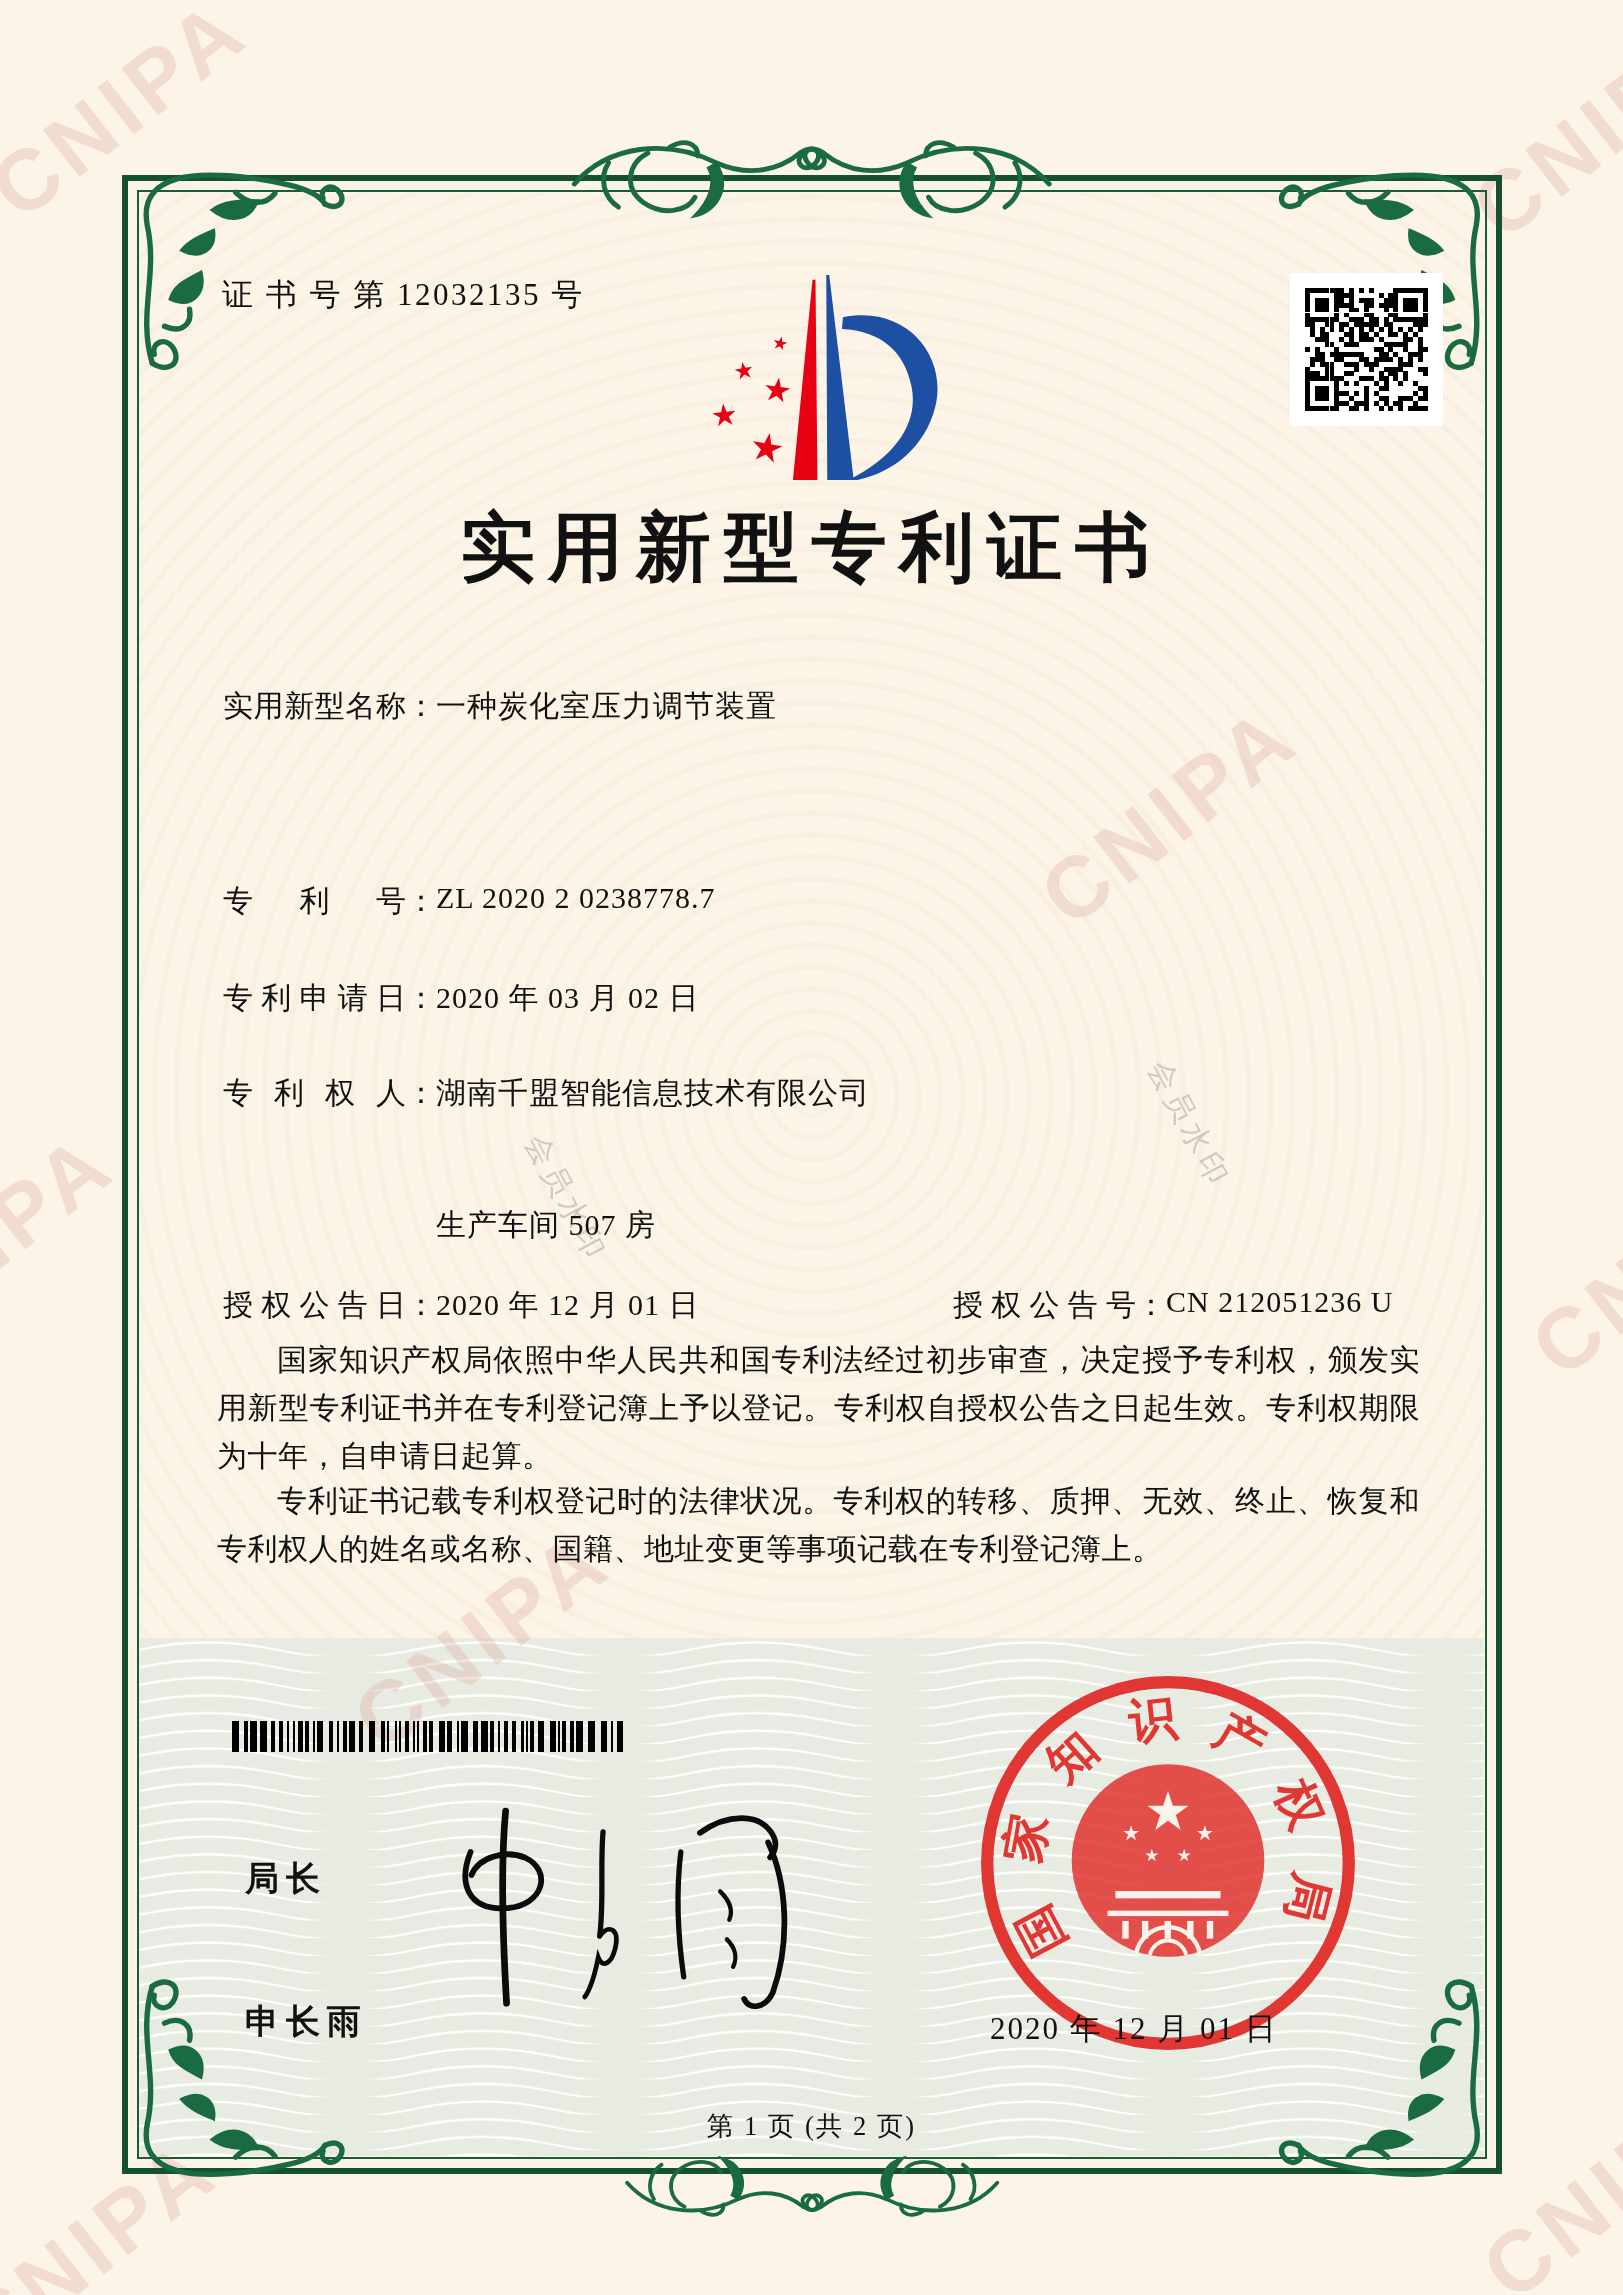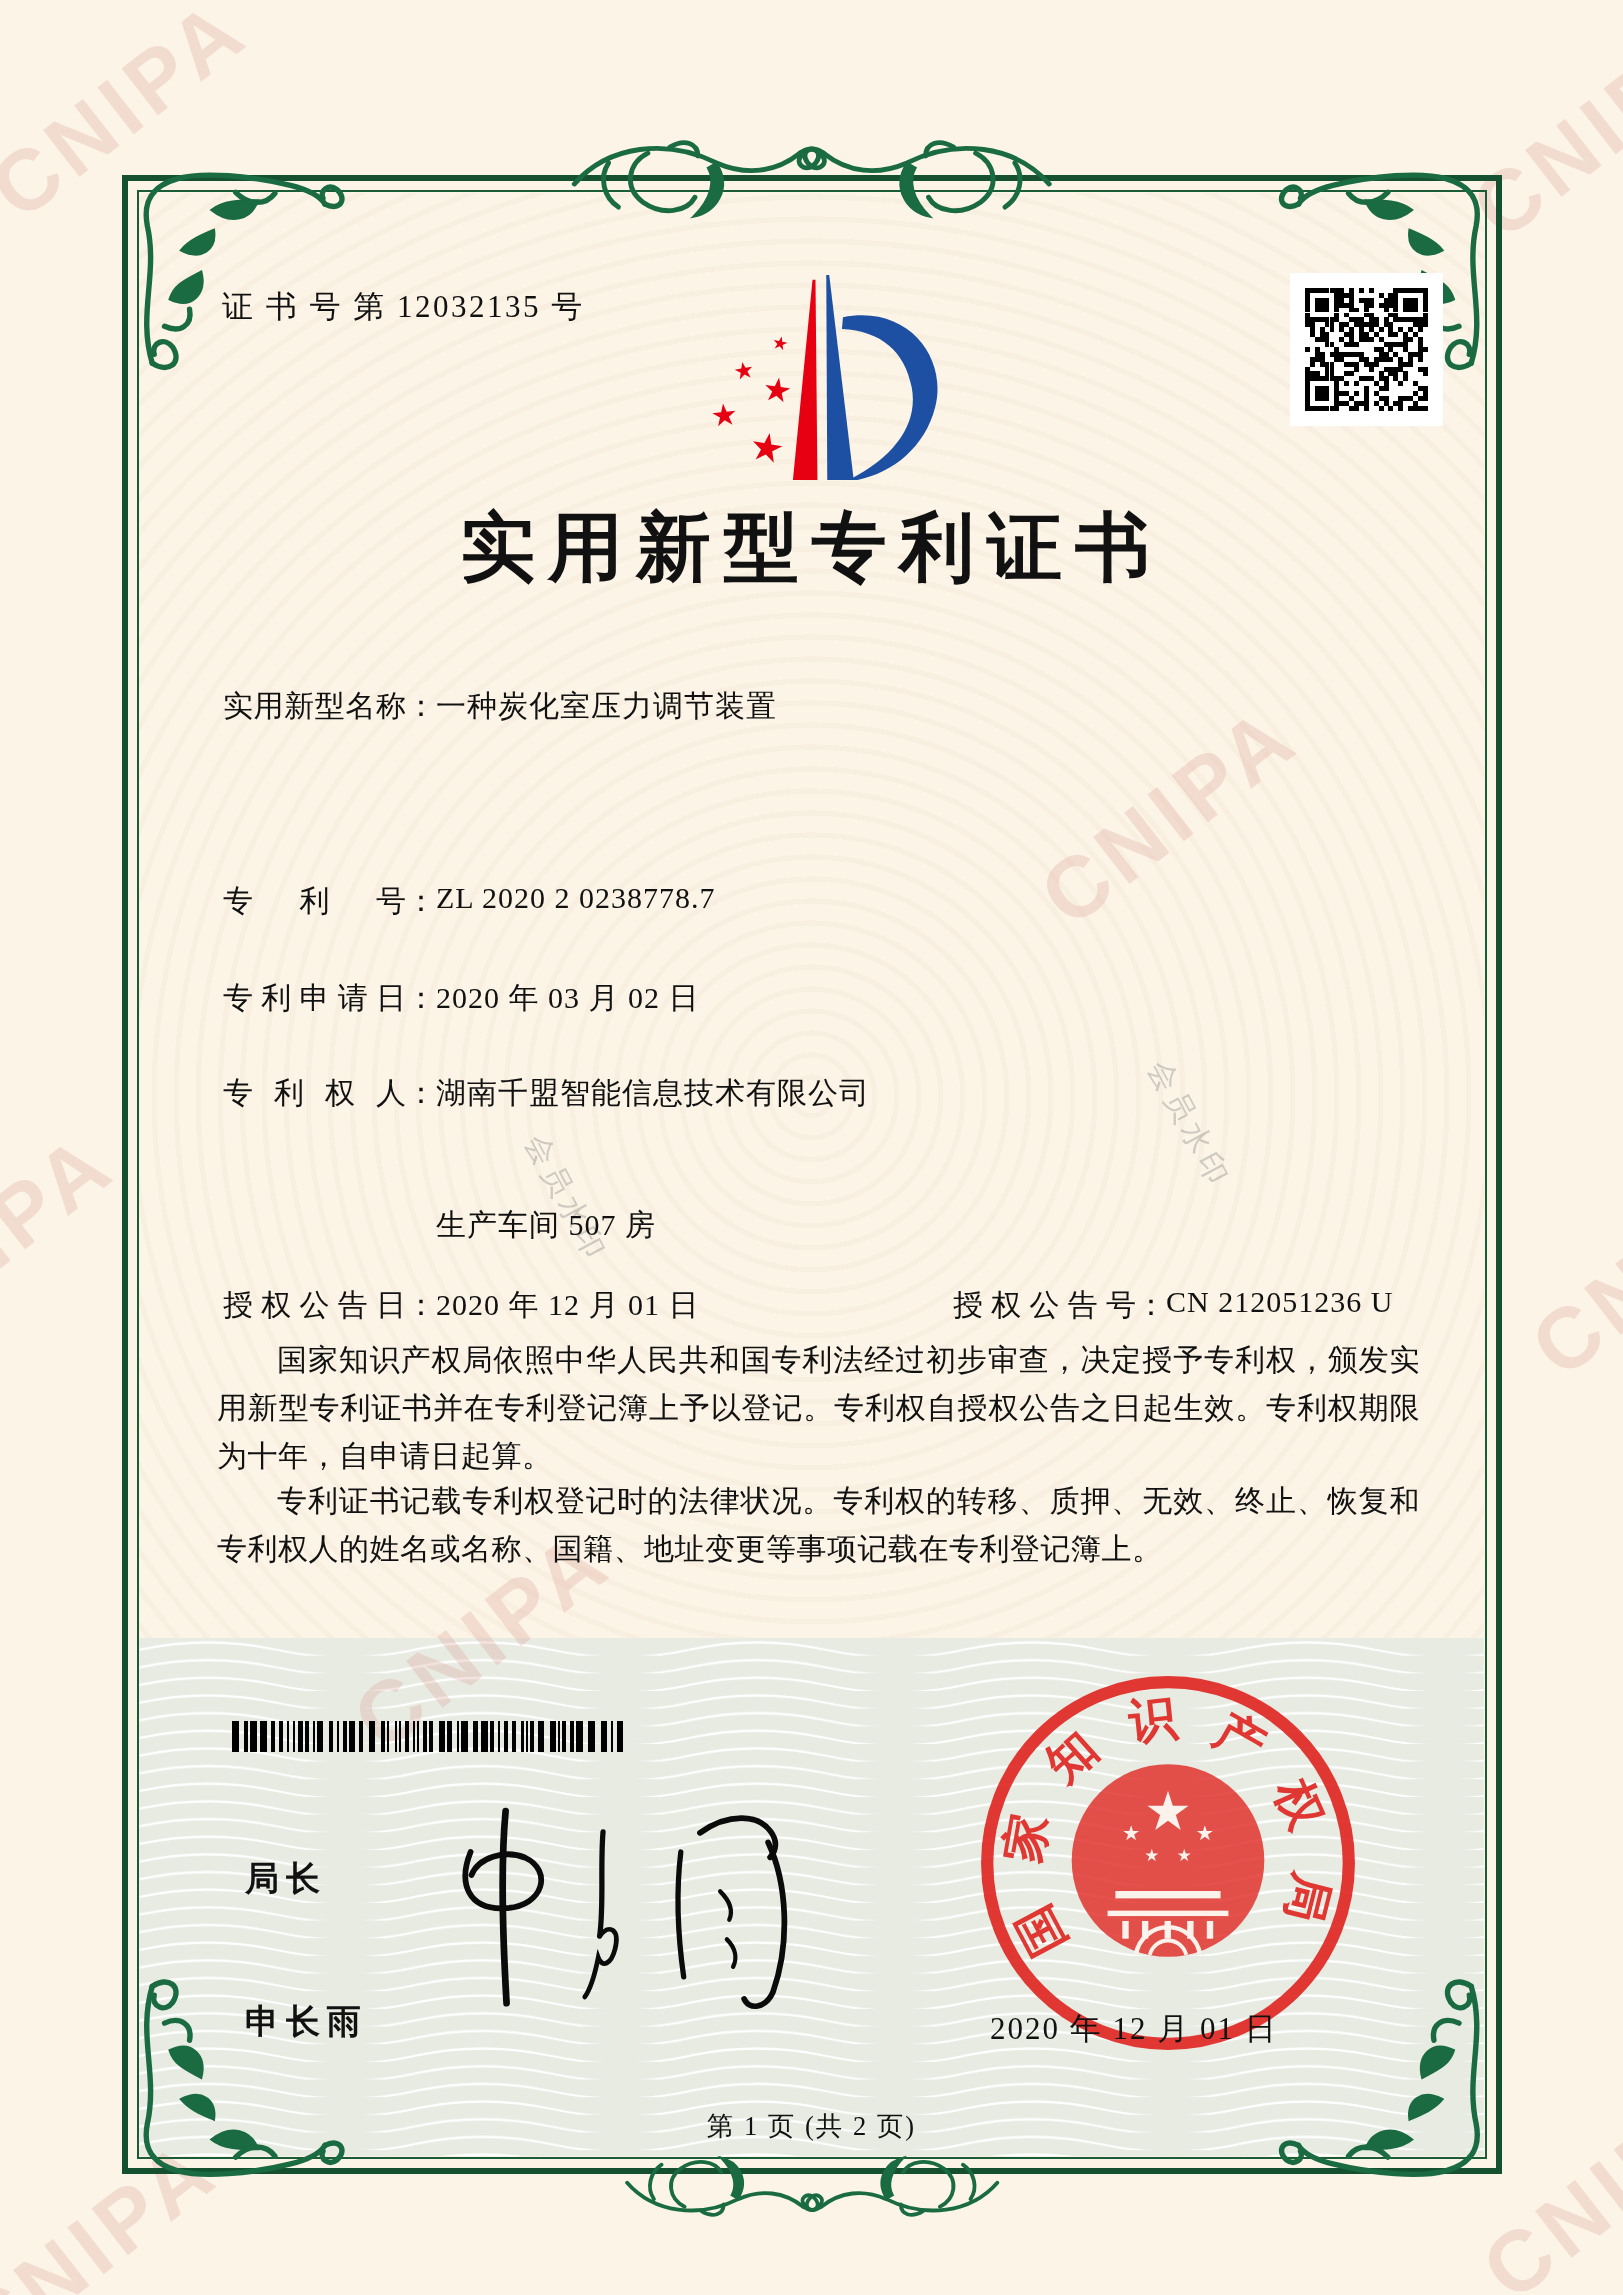--- a/index.html
+++ b/index.html
@@ -29,7 +29,7 @@
     font-size:30px;letter-spacing:4.9px;color:rgba(120,120,120,0.34);
     transform:rotate(62deg);white-space:nowrap;
   }
-  #cert-number{left:222px;top:286px;font-size:31px;letter-spacing:2.5px;}
+  #cert-number{left:222px;top:274px;font-size:31px;letter-spacing:2.5px;}
   #title{left:0;top:498px;width:1623px;text-align:center;font-size:75px;font-weight:bold;letter-spacing:12.8px;}
   .row{left:223px;font-size:30px;white-space:nowrap;}
   .row .lbl{display:inline-block;width:183px;text-align:justify;text-align-last:justify;vertical-align:top;}

